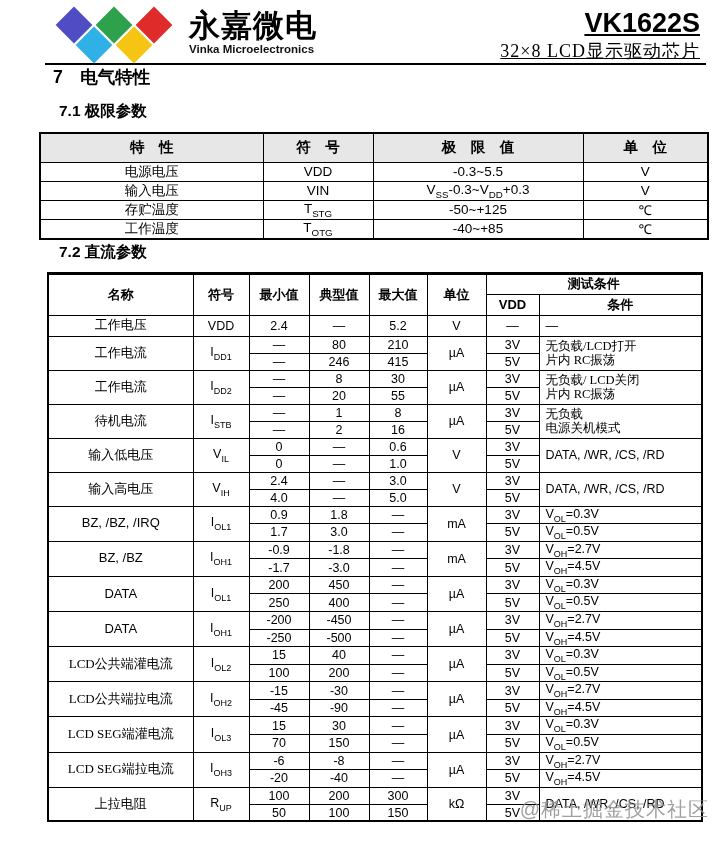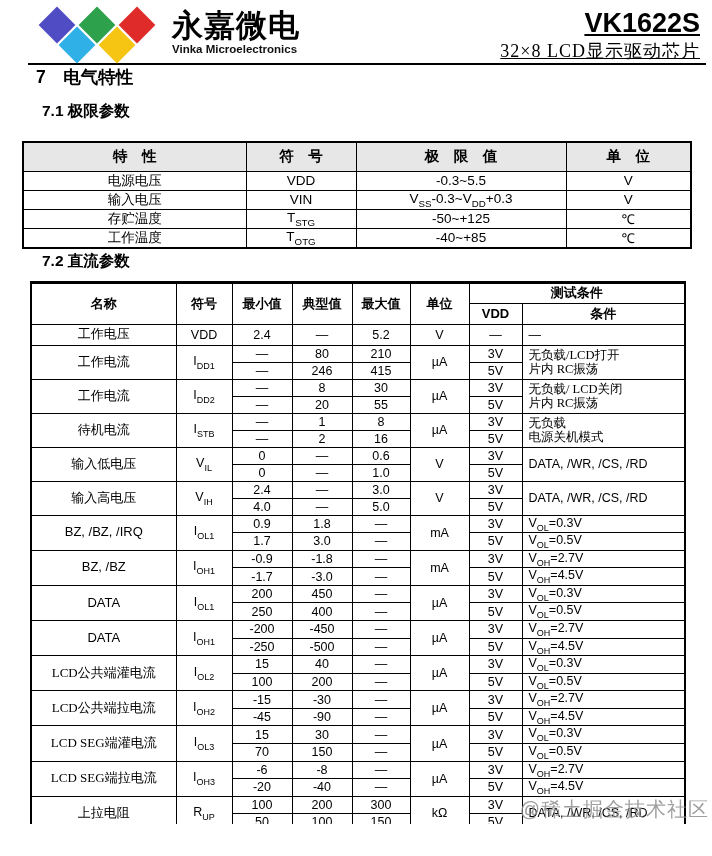--- a/index.html
+++ b/index.html
@@ -6,7 +6,7 @@
   html,body { background:#fff; }
   .page {
     position:relative; width:712px; height:824px; background:#ffffff;
-    font-family:"Liberation Sans", sans-serif; color:#000; overflow:hidden;
+    font-family:"Liberation Sans", sans-serif; color:#000; overflow:hidden;padding-left:17px;
   }
   
   .header { display:flex; justify-content:space-between; align-items:flex-start;

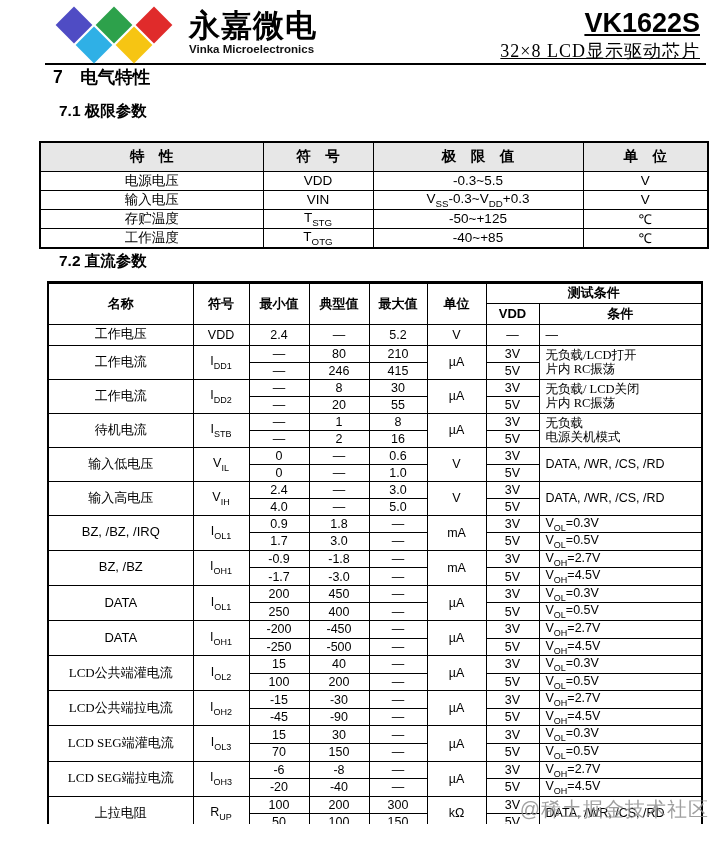--- a/index.html
+++ b/index.html
@@ -38,7 +38,7 @@
   sub { font-size:72%; }
   .cn { font-family:"Liberation Serif", serif; }
   
-  .limit { width:668px; margin:19px 0 0 22px; border:2px solid #000; }
+  .limit { width:668px; margin:10px 0 0 22px; border:2px solid #000; }
   .limit th { background:#e7e7e7; height:29px; font-size:14.5px; }
   .limit td { height:17px; font-size:13.5px; }
   

